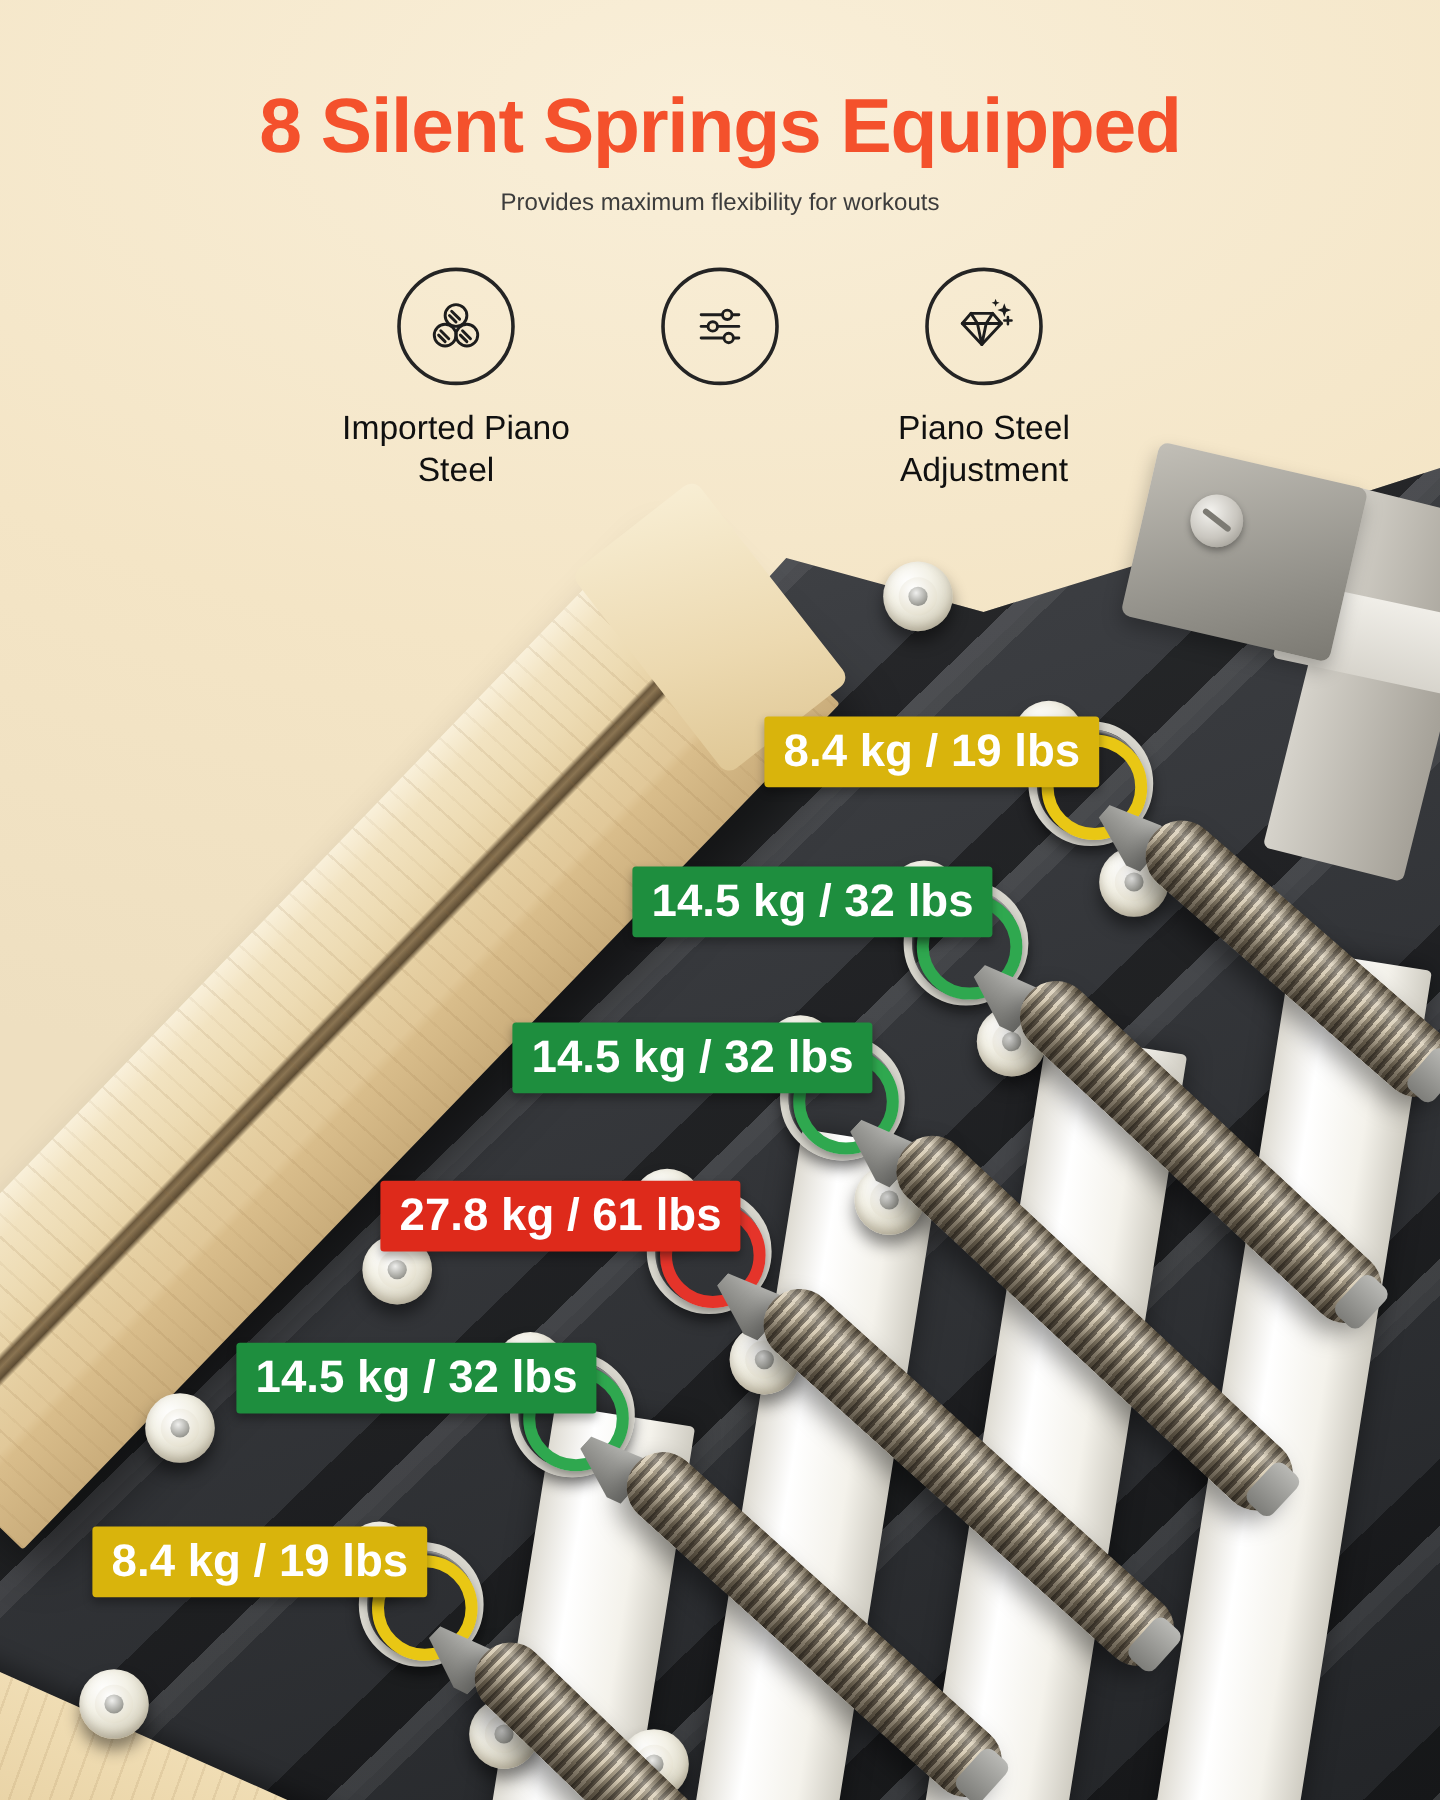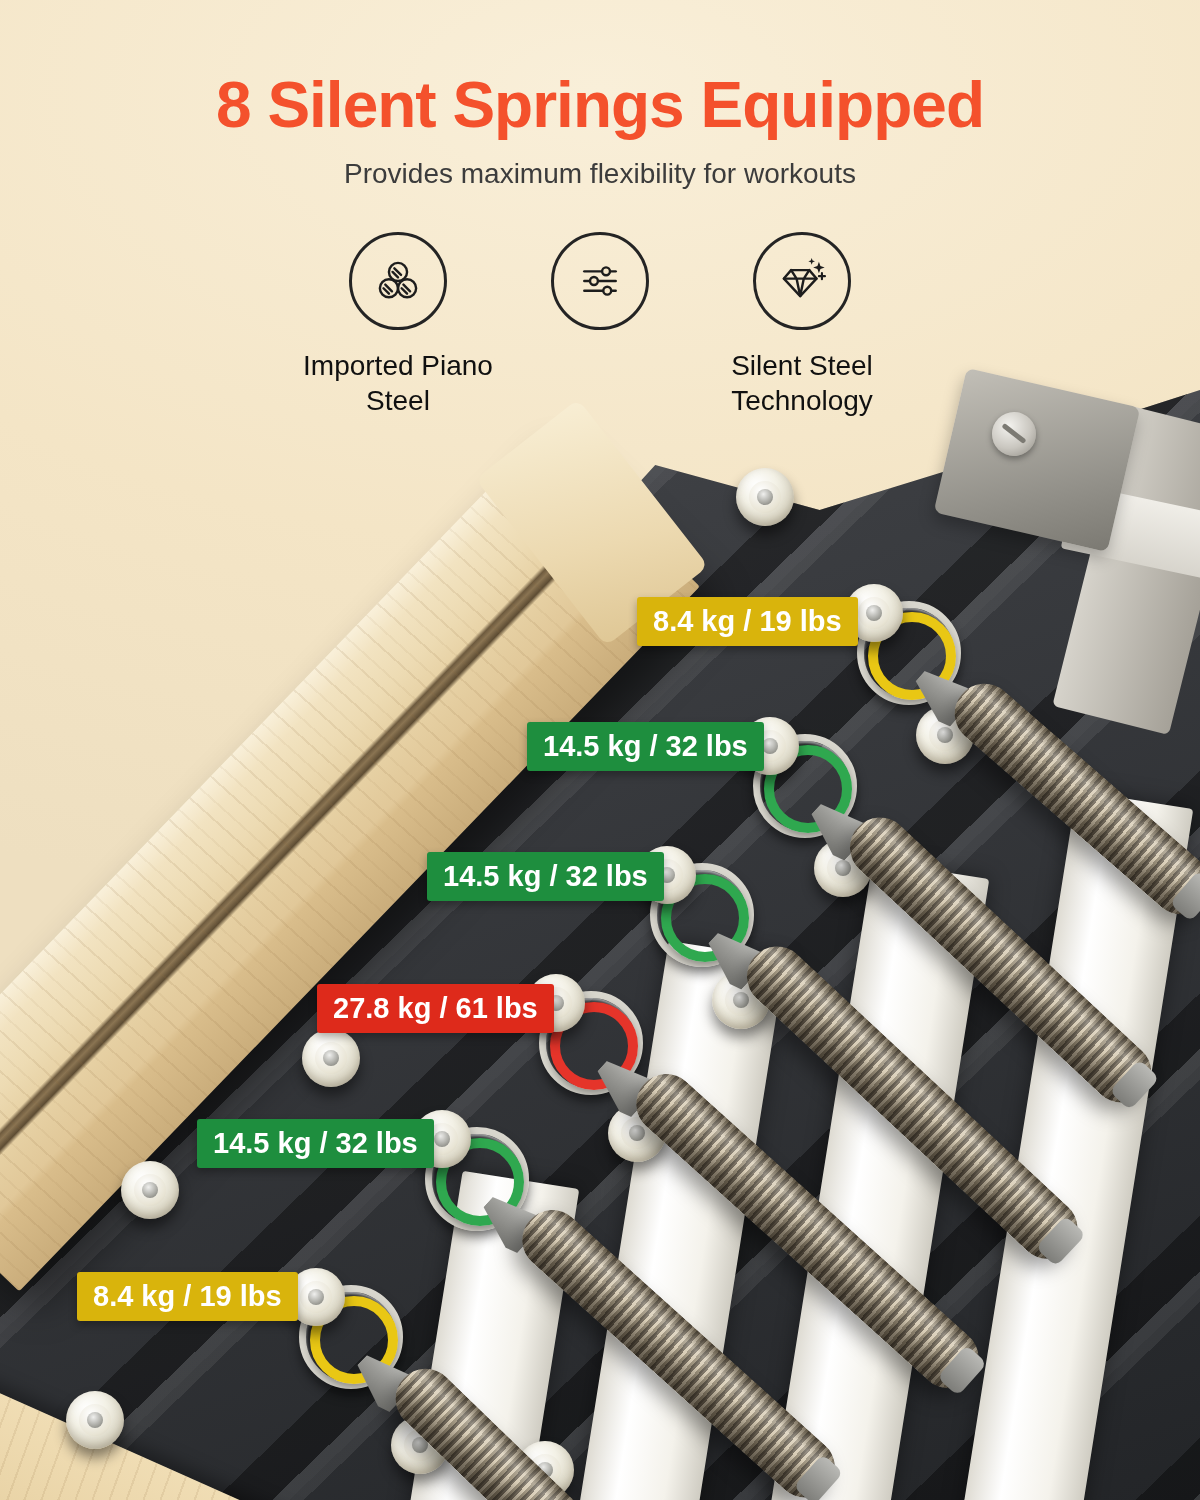--- a/index.html
+++ b/index.html
@@ -11,7 +11,7 @@
   
   .header{position:absolute;left:0;top:0;width:100%;text-align:center;z-index:20;}
   .title{margin:68px 0 0;font-size:64px;font-weight:800;letter-spacing:-1px;color:#f4512c;}
-  .subtitle{margin:16px 0 0;font-size:28px;color:#3c3c3c;font-weight:400;}
+  .subtitle{margin:16px 0 0;font-size:20px;color:#3c3c3c;font-weight:400;}
   .features{display:flex;justify-content:center;margin-top:42px;}
   .feature{width:202px;display:flex;flex-direction:column;align-items:center;}
   .feature-circle{width:92px;height:92px;border:3px solid #242424;border-radius:50%;

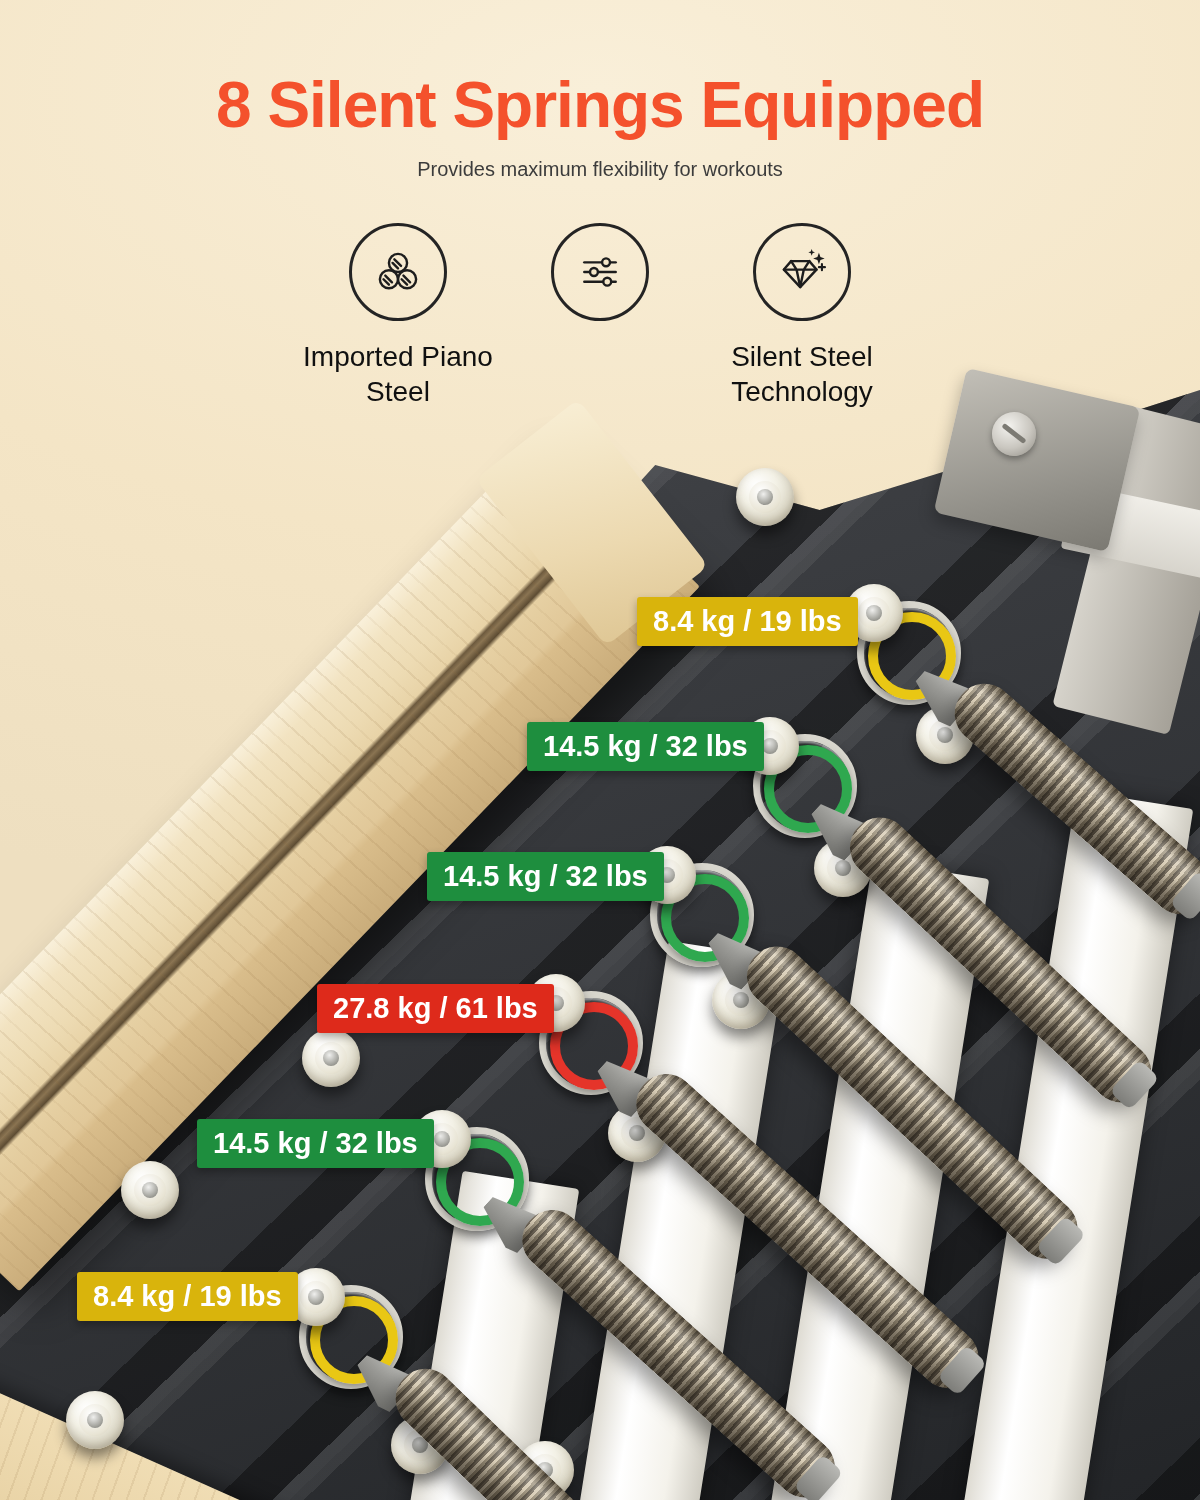--- a/index.html
+++ b/index.html
@@ -12,7 +12,7 @@
   .header{position:absolute;left:0;top:0;width:100%;text-align:center;z-index:20;}
   .title{margin:68px 0 0;font-size:64px;font-weight:800;letter-spacing:-1px;color:#f4512c;}
   .subtitle{margin:16px 0 0;font-size:20px;color:#3c3c3c;font-weight:400;}
-  .features{display:flex;justify-content:center;margin-top:42px;}
+  .features{display:flex;justify-content:center;gap:18px;margin-top:42px;}
   .feature{width:202px;display:flex;flex-direction:column;align-items:center;}
   .feature-circle{width:92px;height:92px;border:3px solid #242424;border-radius:50%;
     display:flex;align-items:center;justify-content:center;background:transparent;}

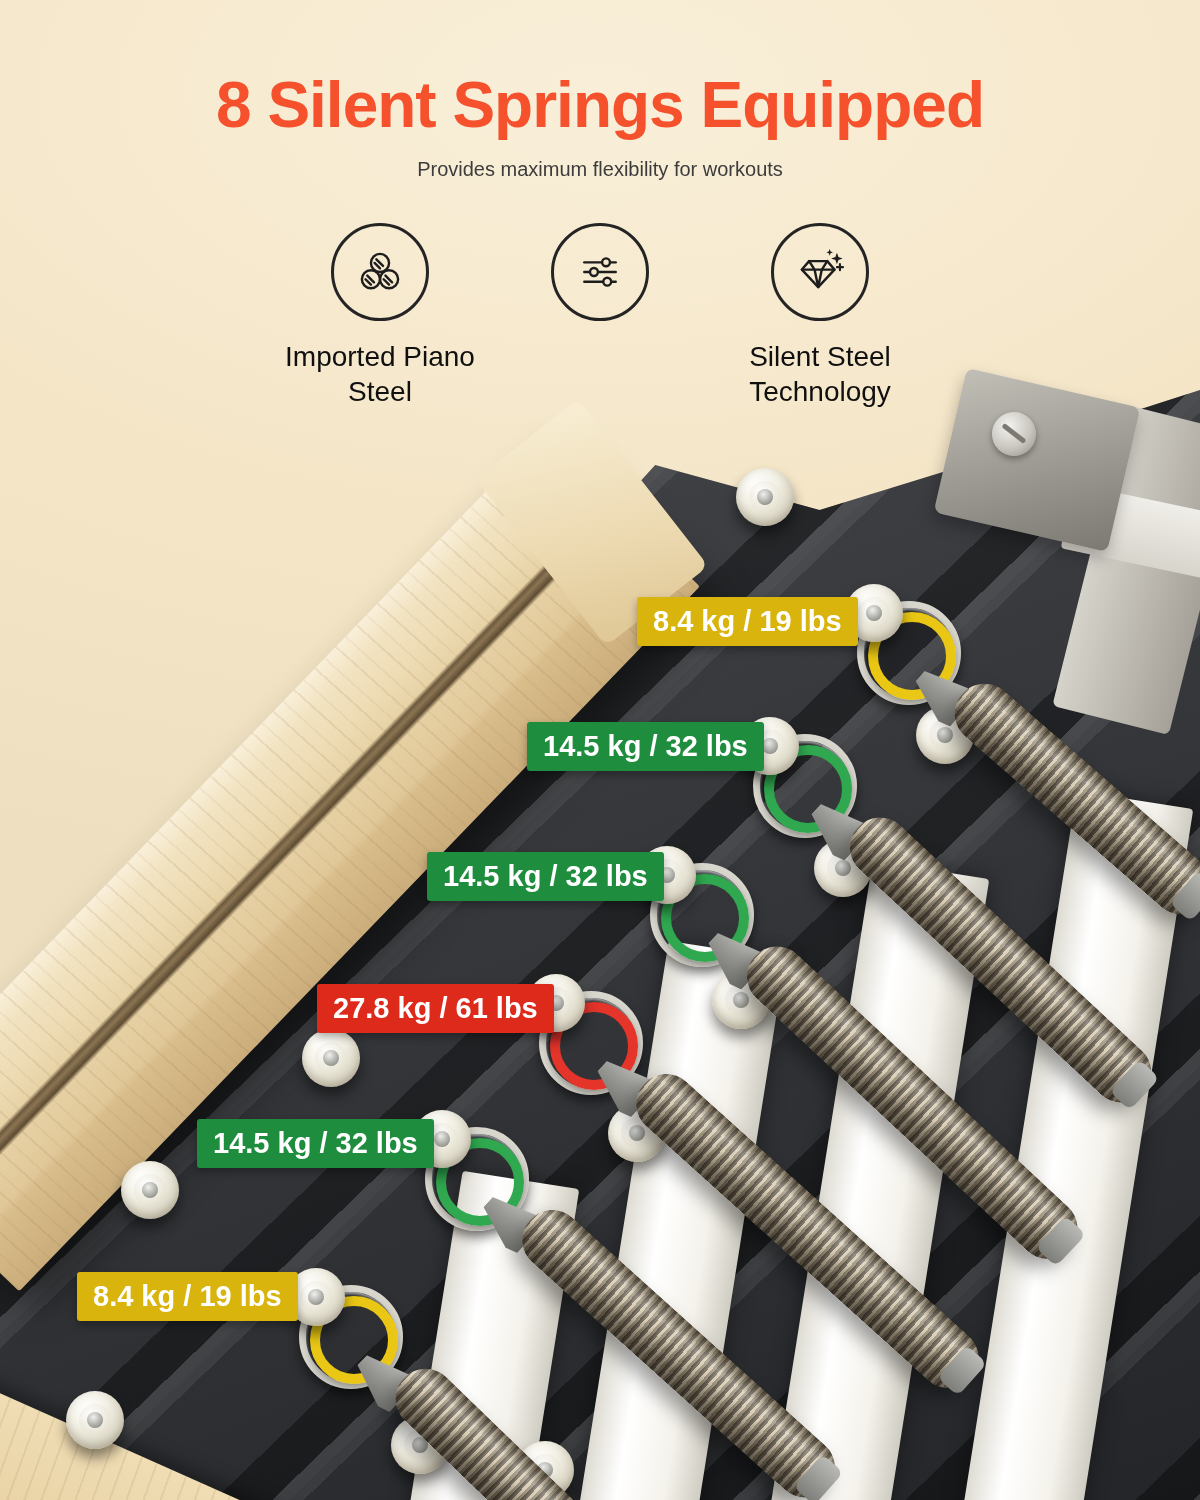--- a/index.html
+++ b/index.html
@@ -218,7 +218,7 @@
             <path d="M76 40 h10 M81 35 v10" stroke-width="3.5"></path>
           </svg>
         </div>
-        <div class="feature-label">Silent Steel Technology</div>
+        <div class="feature-label">Piano Steel Adjustment</div>
       </div>
 
     </div>

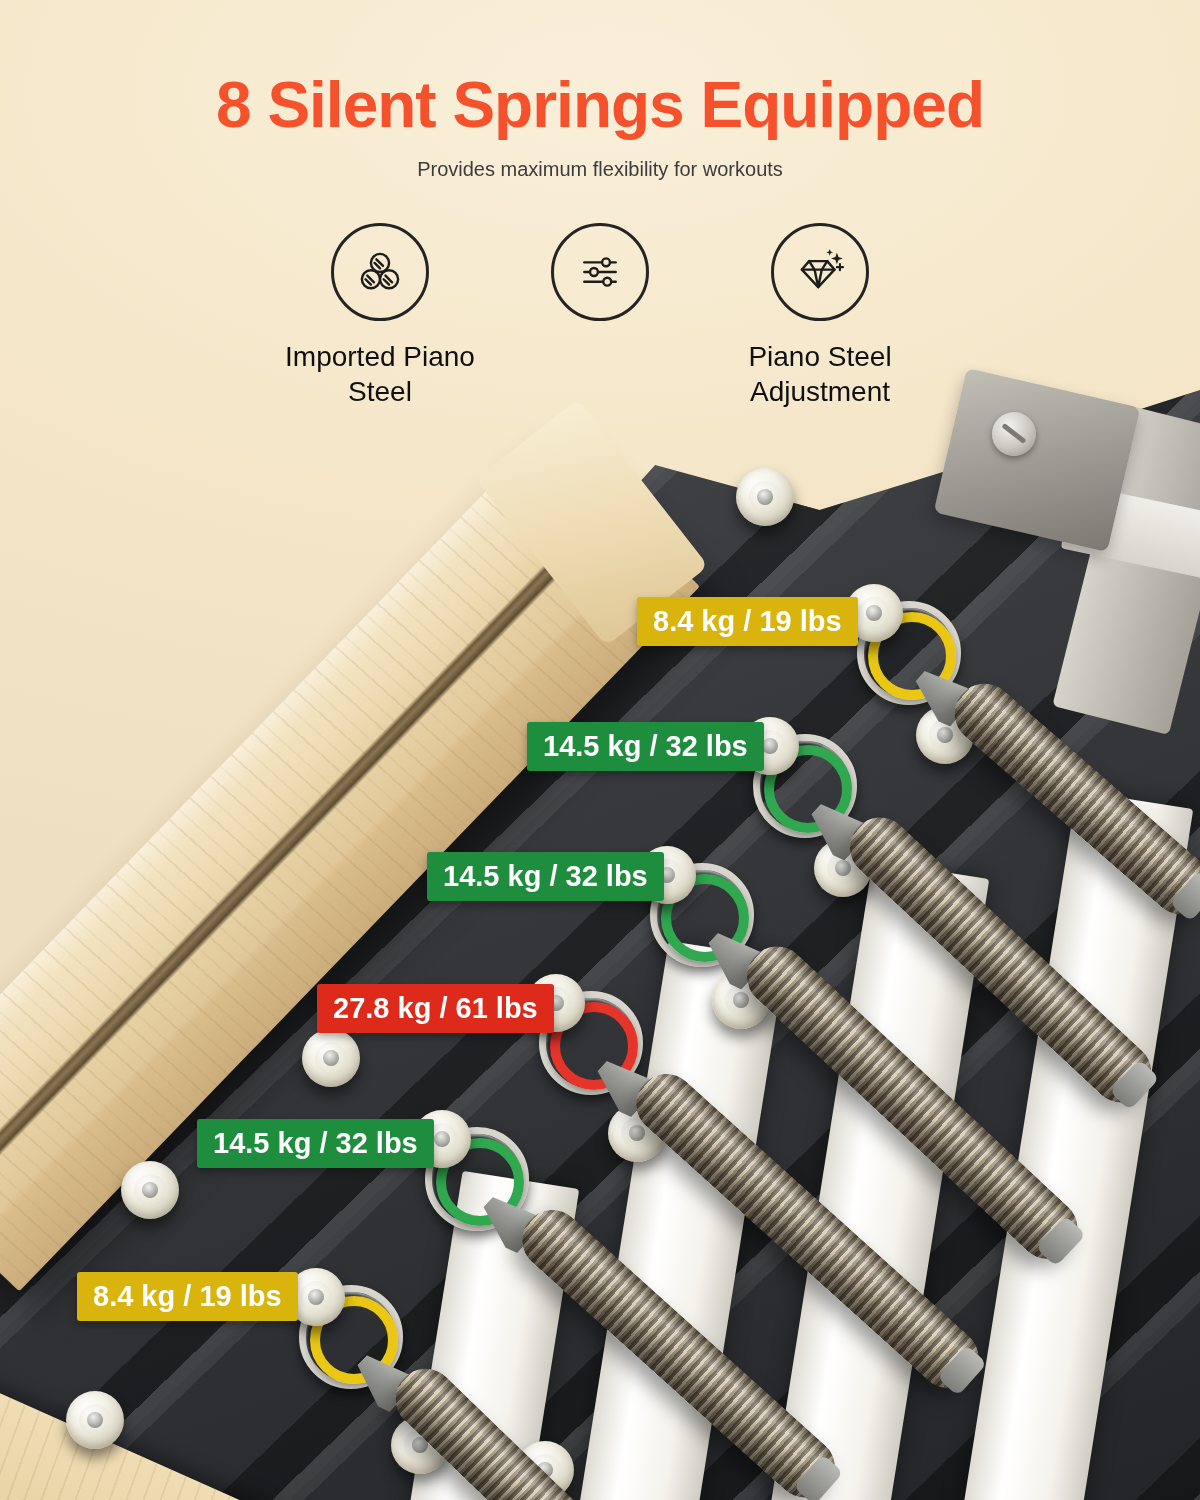--- a/index.html
+++ b/index.html
@@ -82,7 +82,7 @@
     box-shadow:0 12px 20px rgba(0,0,0,.38);}
   .spring::after{content:"";position:absolute;right:-2px;top:8px;width:28px;height:44px;border-radius:8px;
     background:linear-gradient(180deg,#b9b9b5,#7d7d79);}
-  .badge{position:absolute;padding:8px 16px;font-size:29px;font-weight:bold;color:#ffffff;
+  .badge{position:absolute;padding:8px 16px;font-size:38px;font-weight:bold;color:#ffffff;
     border-radius:3px;white-space:nowrap;box-shadow:0 4px 8px rgba(0,0,0,.3);z-index:10;}
 </style>
 </head>

